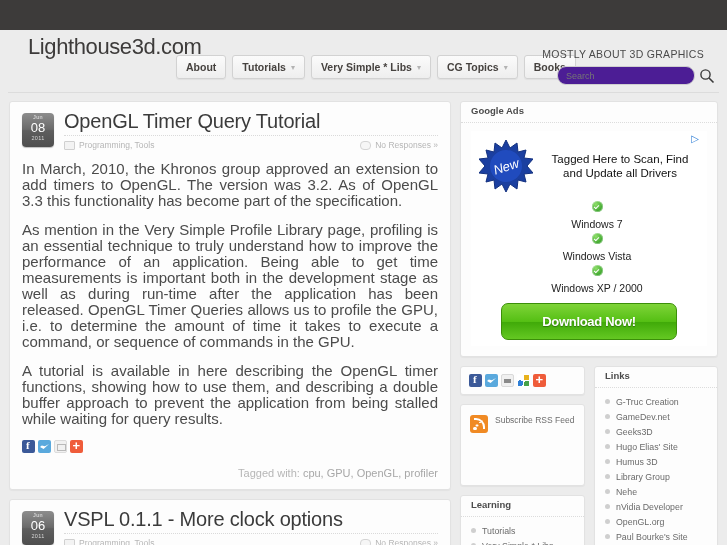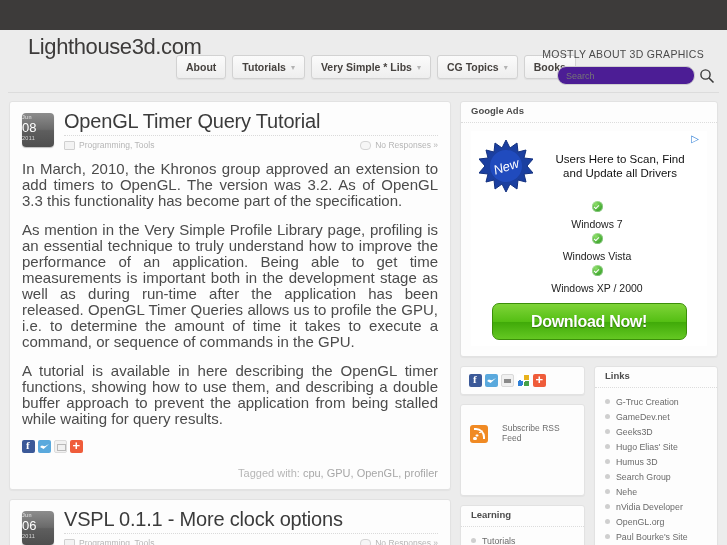--- a/index.html
+++ b/index.html
@@ -67,7 +67,7 @@
   .datebox{
     width:32px;height:34px;border-radius:4px;flex:none;
     background:linear-gradient(to bottom,#8d8d8d 0%,#6a6a6a 48%,#5e5e5e 52%,#4e4e4e 100%);
-    color:#fff;box-shadow:0 1px 1px rgba(0,0,0,0.25);
+    color:#fff;text-align:center;box-shadow:0 1px 1px rgba(0,0,0,0.25);
     padding-top:1px;box-sizing:border-box;
   }
   .d-mon{font-size:5.5px;line-height:7px;letter-spacing:0.3px;text-transform:none;color:#e8e8e8;}

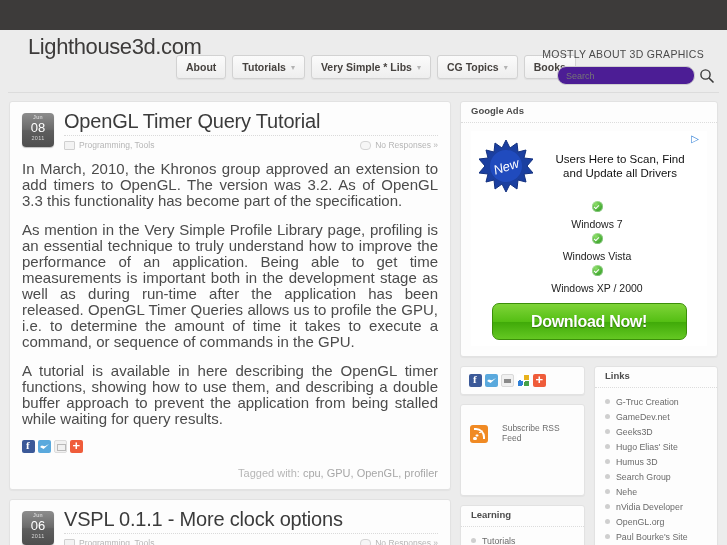--- a/index.html
+++ b/index.html
@@ -306,7 +306,7 @@
                 </svg>
               </div>
               <div class="ad-headline">
-                <div>Users Here to Scan, Find</div>
+                <div>Tagged Here to Scan, Find</div>
                 <div>and Update all Drivers</div>
               </div>
             </div>

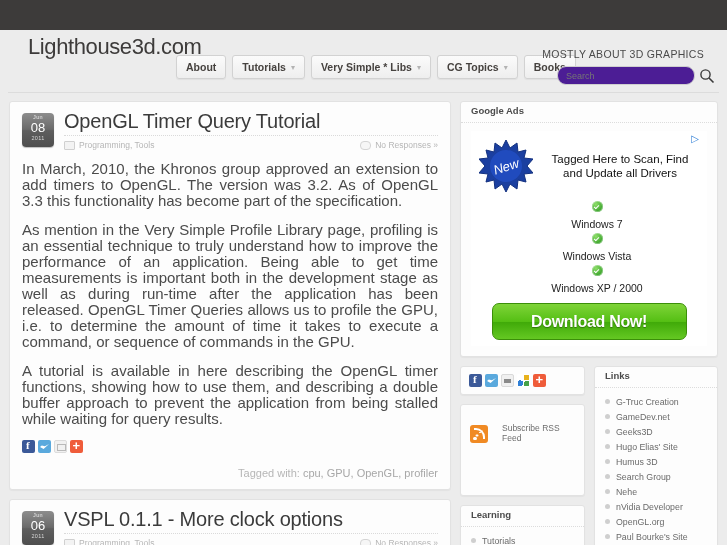--- a/index.html
+++ b/index.html
@@ -145,11 +145,11 @@
   .tick::after{content:"";position:absolute;left:2.5px;top:4px;width:4px;height:2px;
     border-left:1.5px solid #fff;border-bottom:1.5px solid #fff;transform:rotate(-45deg);}
   .dl-btn{
-    margin:9px auto 0 auto;width:195px;height:37px;border-radius:7px;
+    margin:9px auto 0 auto;width:176px;height:37px;border-radius:7px;
     background:linear-gradient(to bottom,#7fd438 0%,#55bf14 50%,#3fa908 51%,#64c822 100%);
     border:1px solid #3b8f09;box-sizing:border-box;
     display:flex;align-items:center;justify-content:center;
-    color:#fff;font-size:16px;font-weight:bold;letter-spacing:-0.3px;
+    color:#fff;font-size:13px;font-weight:bold;letter-spacing:-0.3px;
     text-shadow:0 1px 1px rgba(0,0,0,0.35);cursor:pointer;
   }
 

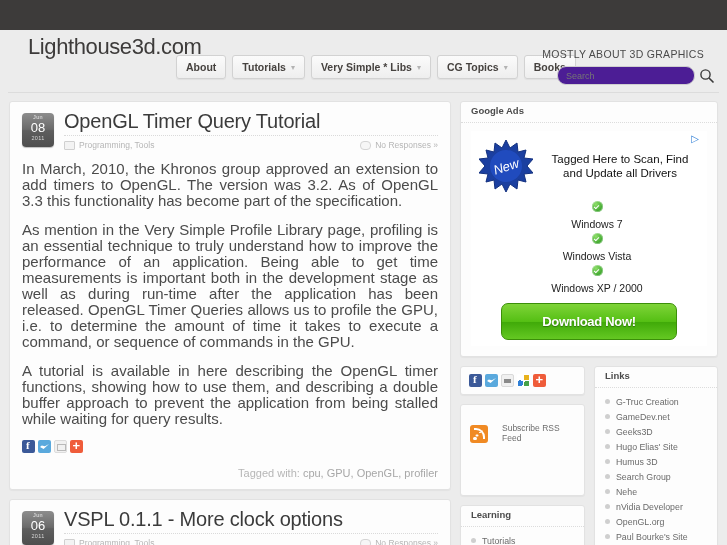--- a/index.html
+++ b/index.html
@@ -158,7 +158,7 @@
   .col-b{width:124px;}
 
   .share-card-body{display:flex;gap:3px;padding:7px 8px;}
-  .rss-row{display:flex;align-items:flex-end;gap:14px;padding:18px 9px 9px 9px;}
+  .rss-row{display:flex;align-items:flex-start;gap:7px;padding:10px 9px 9px 9px;}
   .rss-ico{
     width:18px;height:18px;border-radius:3px;background:#f08a24;position:relative;flex:none;
   }

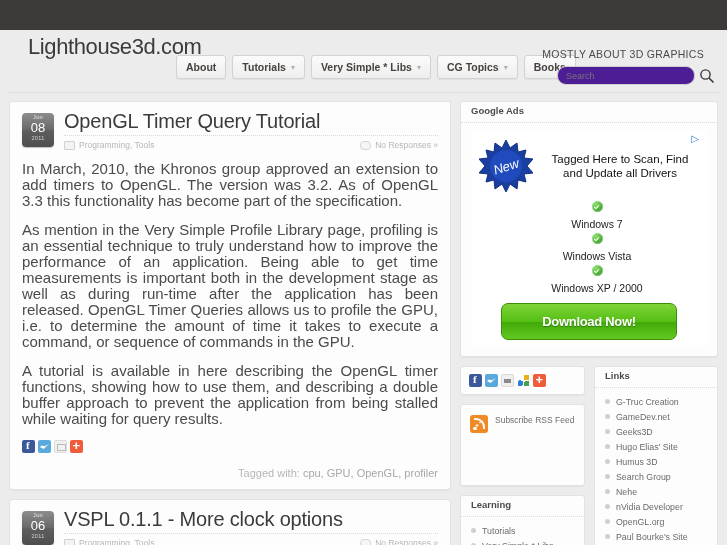--- a/index.html
+++ b/index.html
@@ -400,7 +400,7 @@
               </li>
               <li>
                 <span class="bullet"></span>
-                <span>Search Group</span>
+                <span>Library Group</span>
               </li>
               <li>
                 <span class="bullet"></span>

